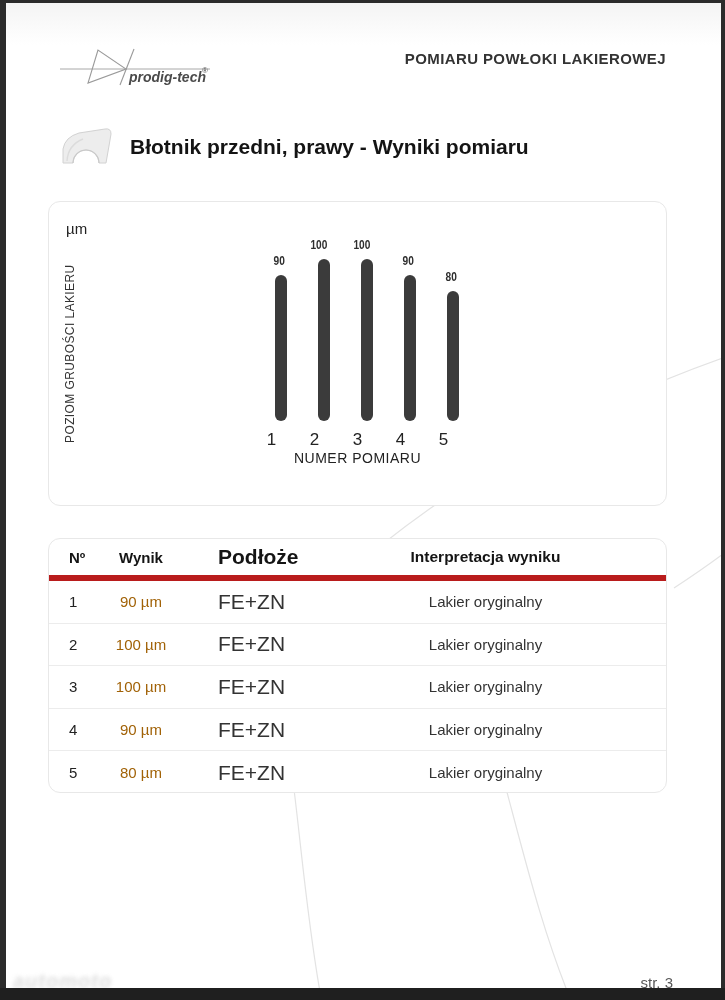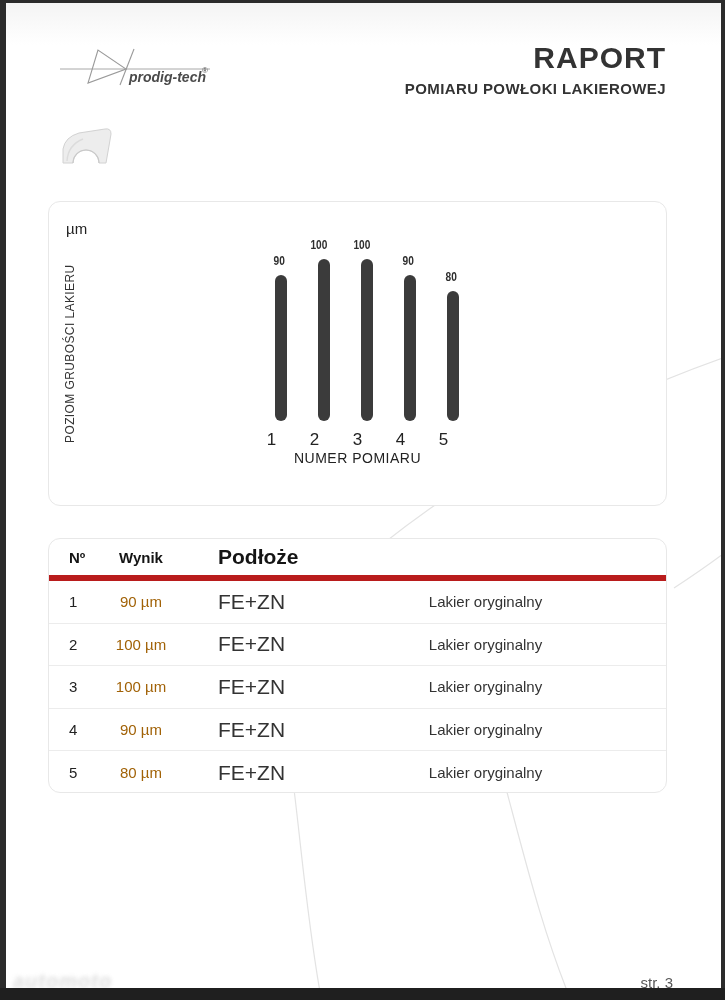--- a/index.html
+++ b/index.html
@@ -79,7 +79,6 @@
   </div>
 
   <div class="title-block">
-    <div class="title-main">RAPORT</div>
     <div class="title-sub">POMIARU POWŁOKI LAKIEROWEJ</div>
   </div>
 

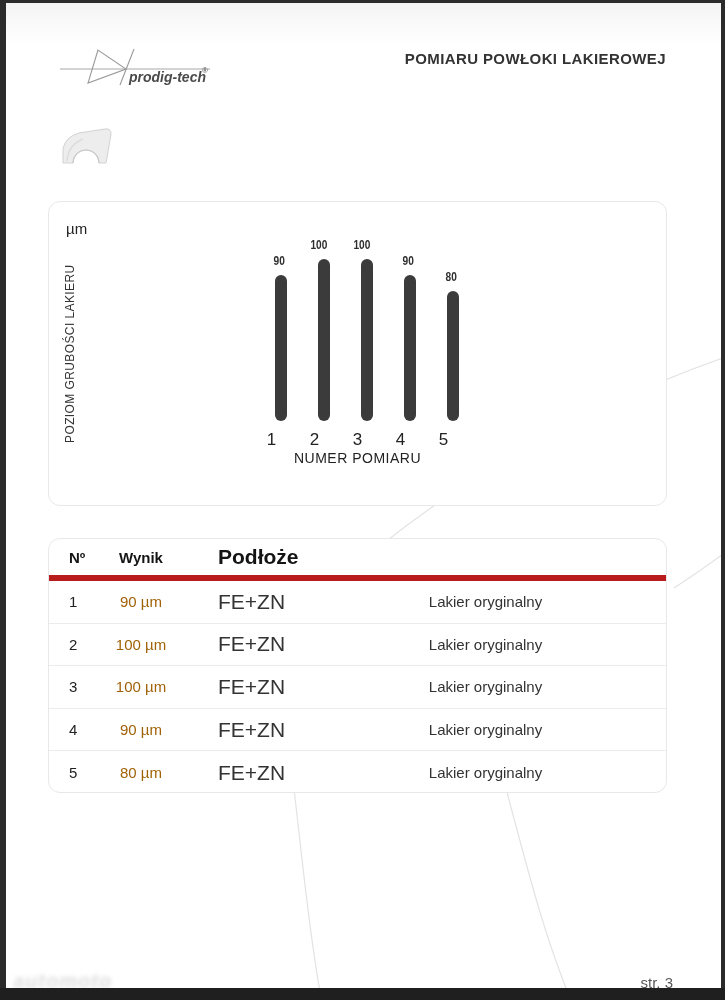--- a/index.html
+++ b/index.html
@@ -88,6 +88,7 @@
       <path d="M6,34 Q7,18 22,12" fill="none" stroke="#dcdcdc" stroke-width="1.4"></path>
       <path d="M12,36 A13,13 0 0 1 38,36" fill="none" stroke="#c9c9c9" stroke-width="1.2"></path>
     </svg>
+    <div class="section-title">Błotnik przedni, prawy - Wyniki pomiaru</div>
   </div>
 
   <div class="panel chart-panel">

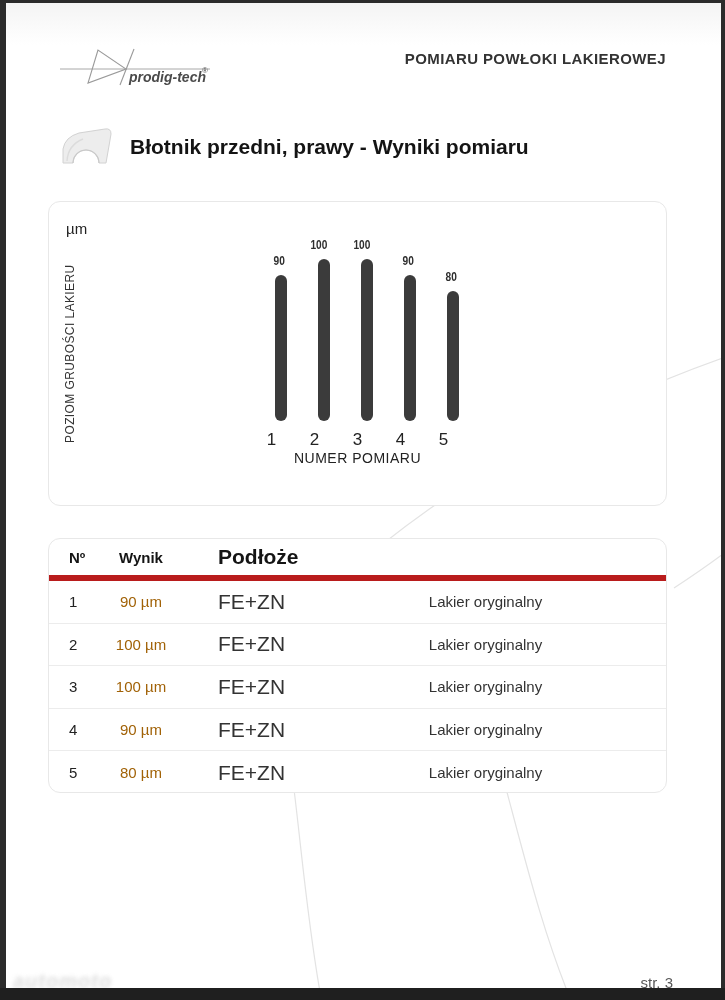--- a/index.html
+++ b/index.html
@@ -133,6 +133,7 @@
       <div class="c-no">Nº</div>
       <div class="c-wynik">Wynik</div>
       <div class="c-pod">Podłoże</div>
+      <div class="c-int">Interpretacja wyniku</div>
     </div>
     <div id="table-body">
         <div class="t-row">

